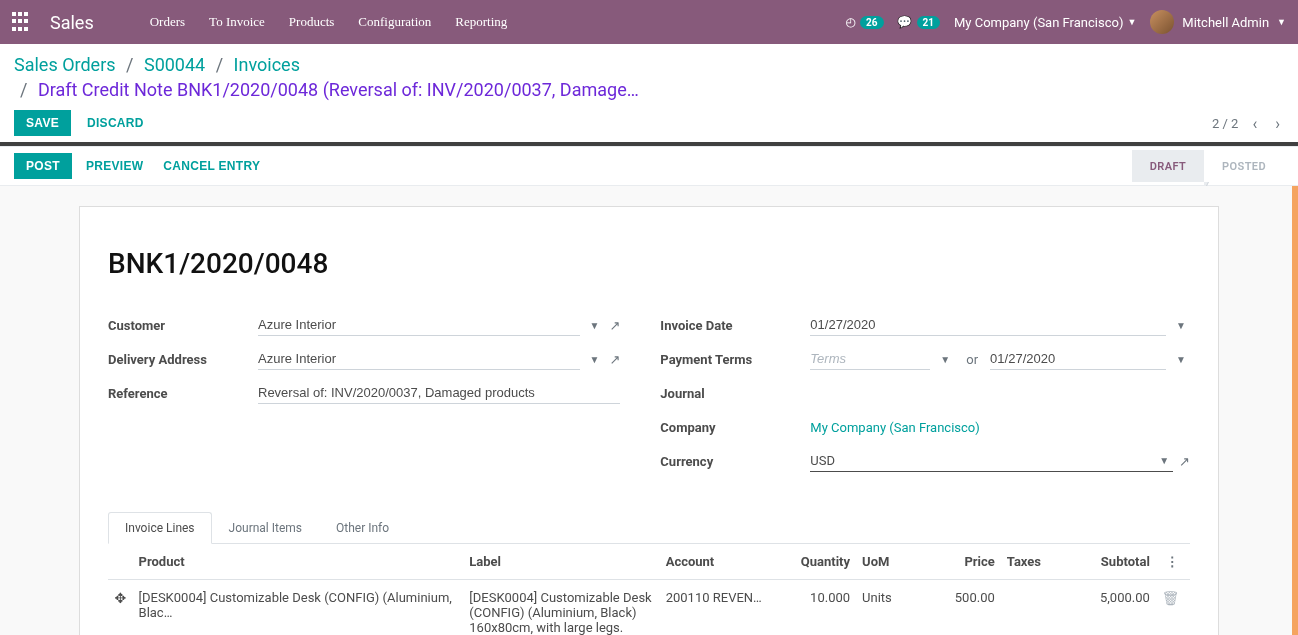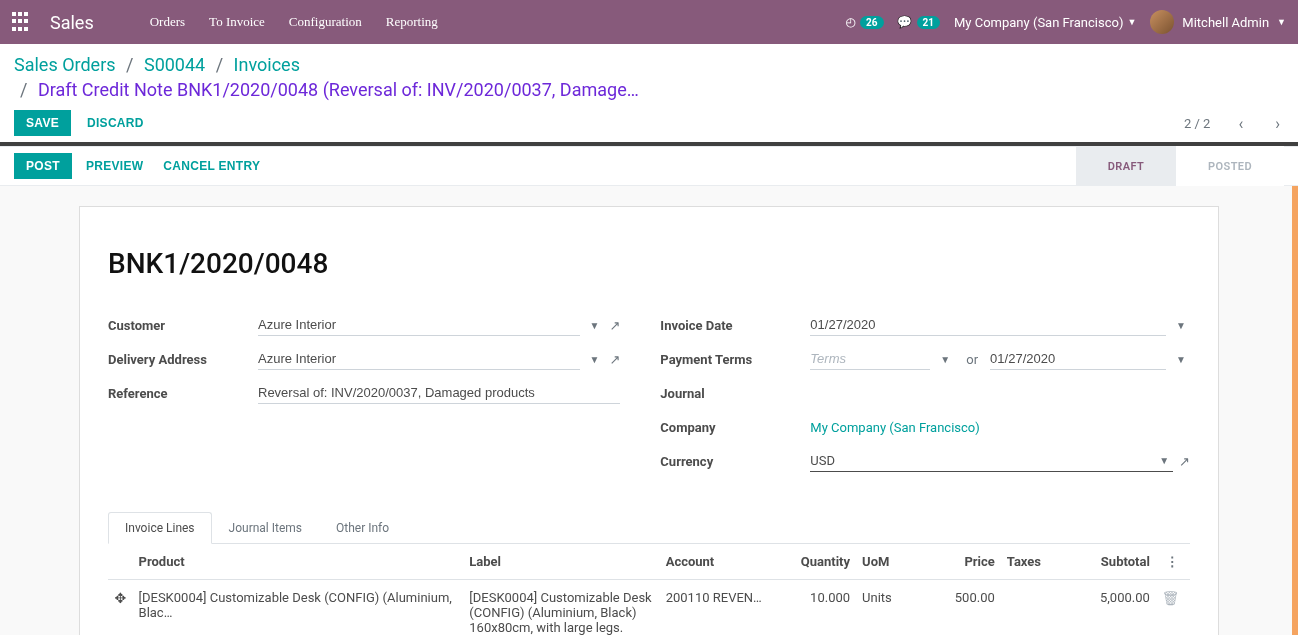--- a/index.html
+++ b/index.html
@@ -94,6 +94,7 @@
   <div class="nav-items">
     <div class="nav-item">Orders</div>
     <div class="nav-item">To Invoice</div>
+    <div class="nav-item">Products</div>
     <div class="nav-item">Configuration</div>
     <div class="nav-item">Reporting</div>
   </div>

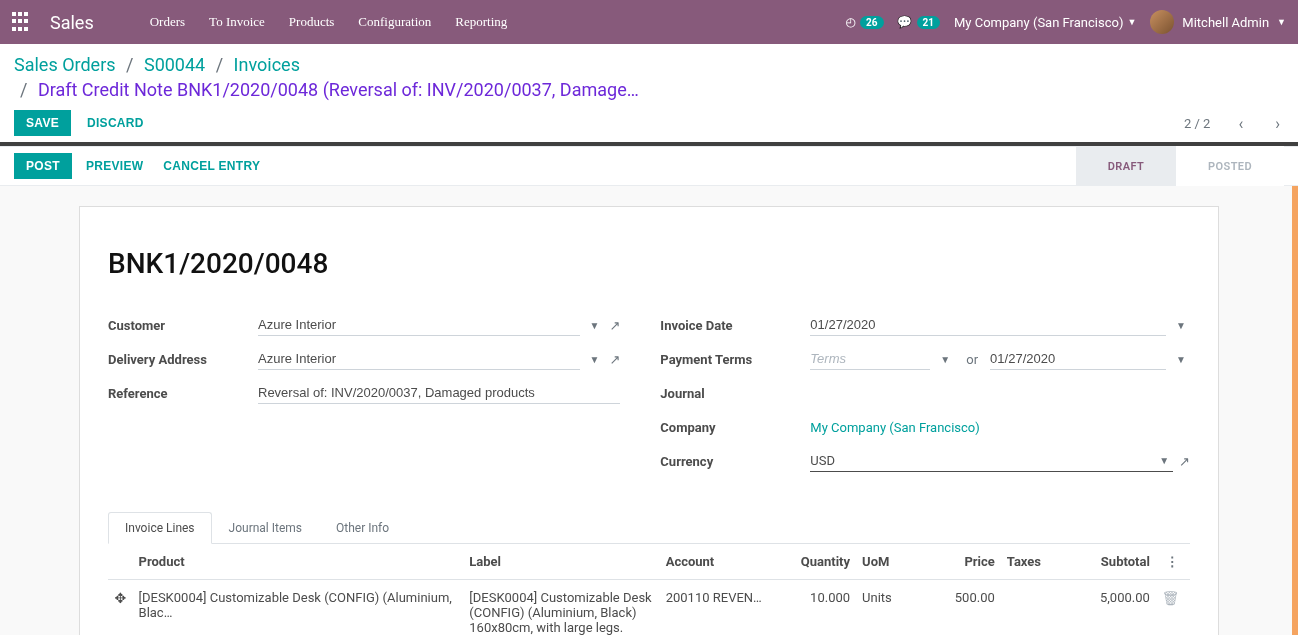--- a/index.html
+++ b/index.html
@@ -31,7 +31,7 @@
 .cp-left { display: flex; gap: 10px; }
 .btn-primary { background: #00a09d; color: #fff; border: none; padding: 6px 12px; font-size: 12px; font-weight: 600; letter-spacing: .3px; cursor: pointer; text-transform: uppercase; }
 .btn-link { background: none; border: none; color: #00a09d; font-size: 12px; font-weight: 600; letter-spacing: .3px; padding: 6px 6px; cursor: pointer; text-transform: uppercase; }
-.cp-right { display: flex; align-items: center; gap: 24px; color: #6c757d; font-size: 13px; }
+.cp-right { display: flex; align-items: center; gap: 10px; color: #6c757d; font-size: 13px; }
 .pager-arrow { cursor: pointer; color: #6c757d; font-size: 16px; padding: 0 4px; }
 
 

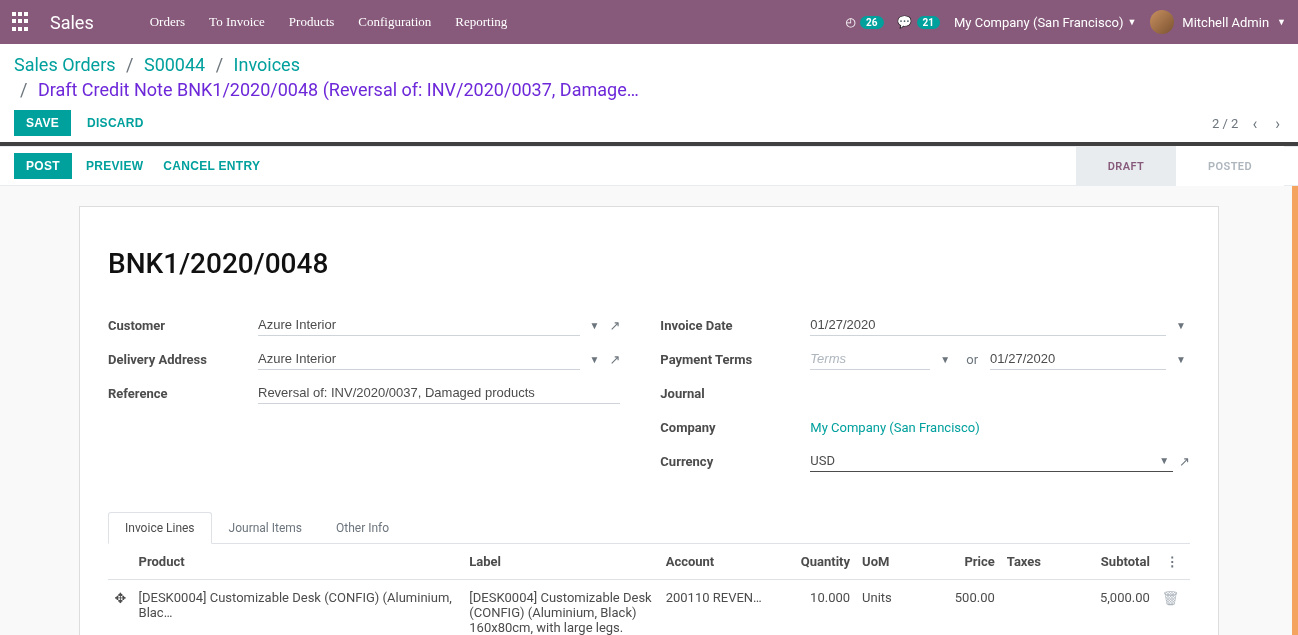--- a/index.html
+++ b/index.html
@@ -38,7 +38,7 @@
 .statusbar { display: flex; align-items: center; justify-content: space-between; border-top: 1px solid #e9ecef; border-bottom: 1px solid #e9ecef; padding: 0 14px; height: 40px; }
 .statusbar-left { display: flex; gap: 8px; }
 .statusbar-right { display: flex; align-items: center; }
-.status-step { position: relative; padding: 0 32px; height: 40px; display: flex; align-items: center; font-size: 11px; font-weight: 600; letter-spacing: .4px; color: #adb5bd; background: #fff; text-align: right; }
+.status-step { position: relative; padding: 0 18px; height: 32px; display: flex; align-items: center; font-size: 11px; font-weight: 600; letter-spacing: .4px; color: #adb5bd; background: #fff; text-align: right; }
 .status-step.active { background: #e9ecef; color: #875a7b; }
 .status-step.active::after { content: ""; position: absolute; right: -10px; top: 0; width: 0; height: 0; border-top: 20px solid transparent; border-bottom: 20px solid transparent; border-left: 10px solid #e9ecef; }
 .status-step.active::before { content: ""; position: absolute; right: -11px; top: 0; width: 0; height: 0; border-top: 20px solid transparent; border-bottom: 20px solid transparent; border-left: 10px solid #ced4da; }

